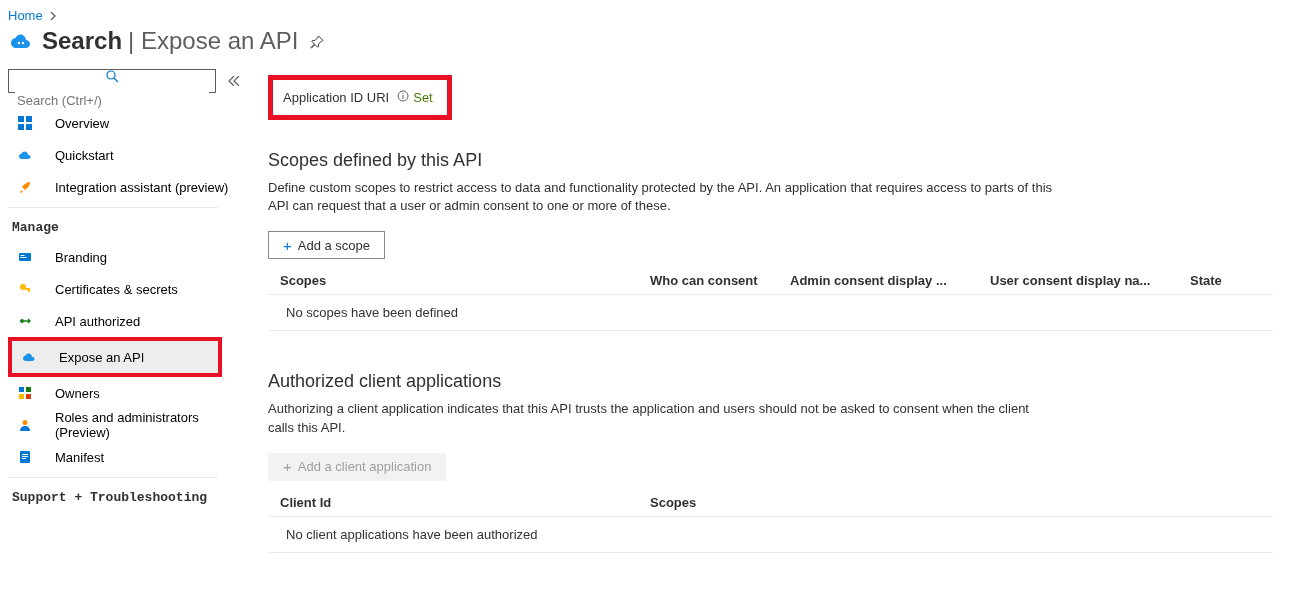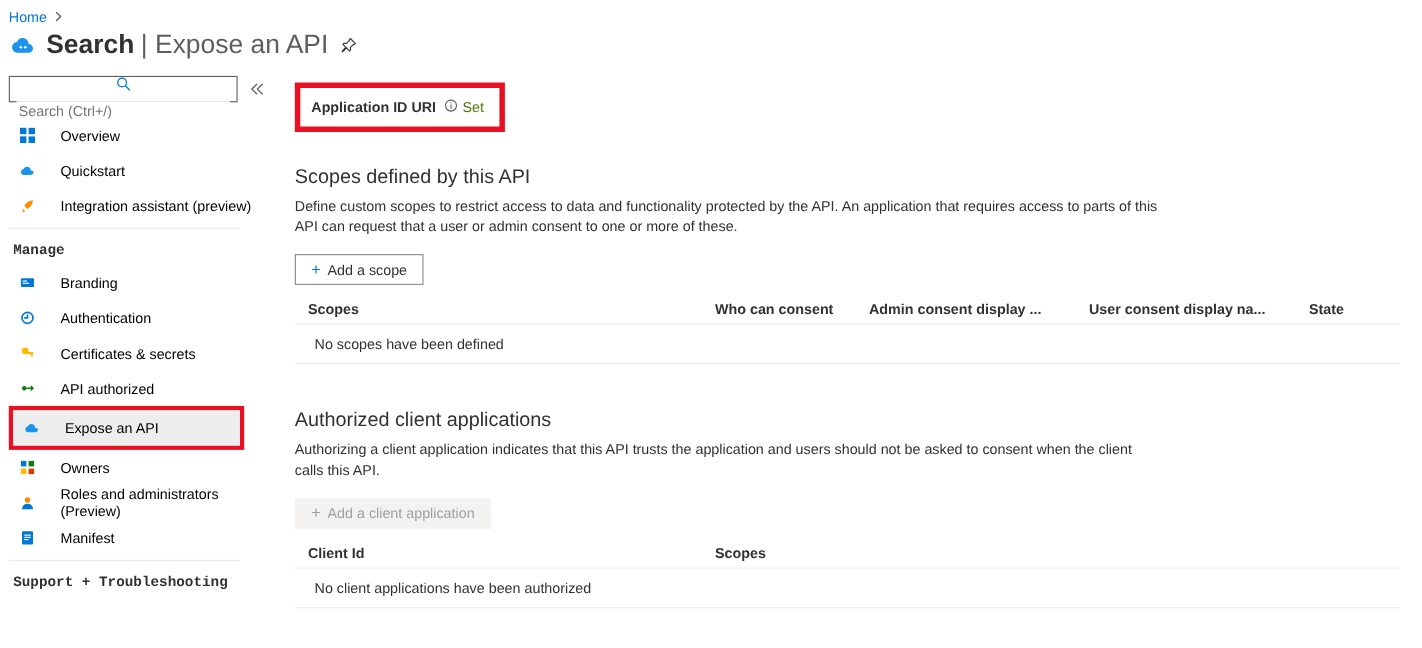--- a/index.html
+++ b/index.html
@@ -136,7 +136,7 @@
     padding: 10px 14px 10px 10px;
     margin-bottom: 30px;
   }
-  .app-id-label { font-weight: 700; }
+  .app-id-label { font-weight: 400; }
   .info-icon { color: #605e5c; }
   .set-link { color: #4d7c0f; cursor: pointer; }
 

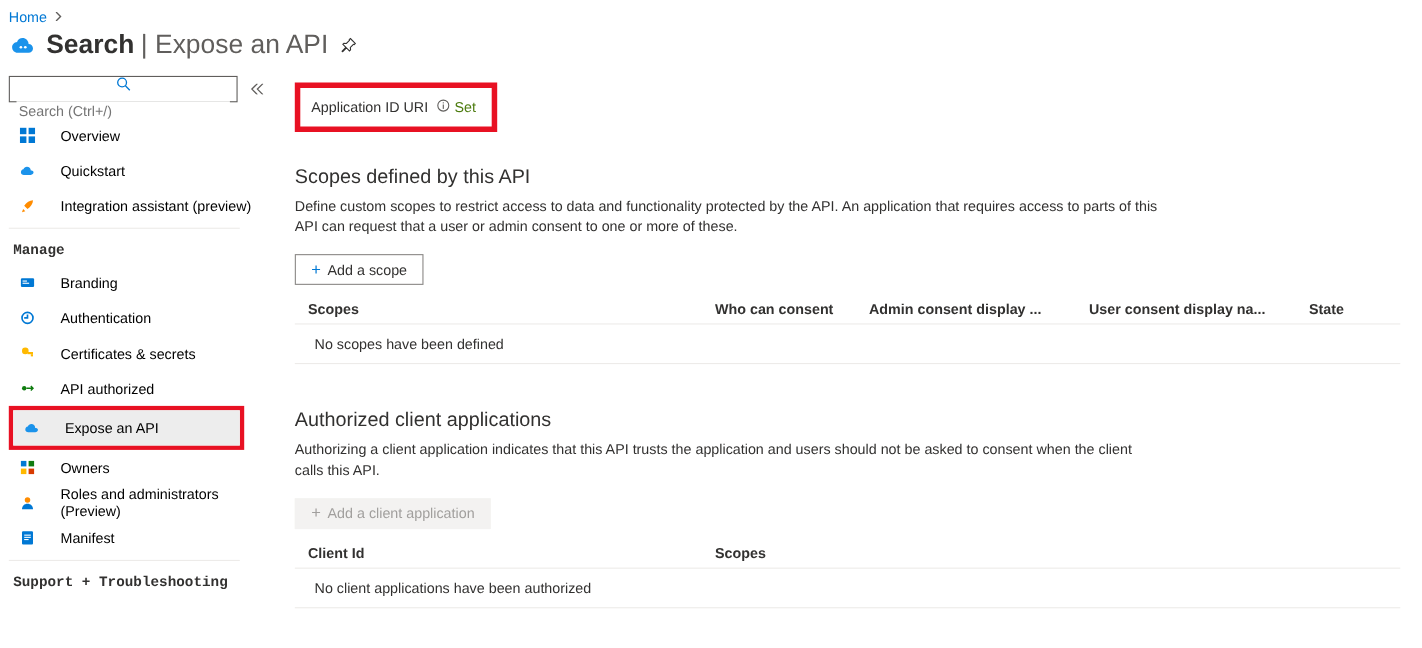--- a/index.html
+++ b/index.html
@@ -298,15 +298,6 @@
     <div class="nav-item">
       <span class="nav-icon">
         <svg width="14" height="14" viewBox="0 0 14 14">
-            <circle cx="7" cy="7" r="5" stroke="#0078d4" stroke-width="1.5" fill="none"></circle>
-            <path d="M4 7 L7 7 L7 4" stroke="#0078d4" stroke-width="1.5" fill="none"></path>
-          </svg>
-      </span>
-      <span>Authentication</span>
-    </div>
-    <div class="nav-item">
-      <span class="nav-icon">
-        <svg width="14" height="14" viewBox="0 0 14 14">
             <circle cx="5" cy="5" r="3" fill="#ffb900"></circle>
             <rect x="7" y="6" width="5" height="2" fill="#ffb900"></rect>
             <rect x="10" y="8" width="2" height="2" fill="#ffb900"></rect>

